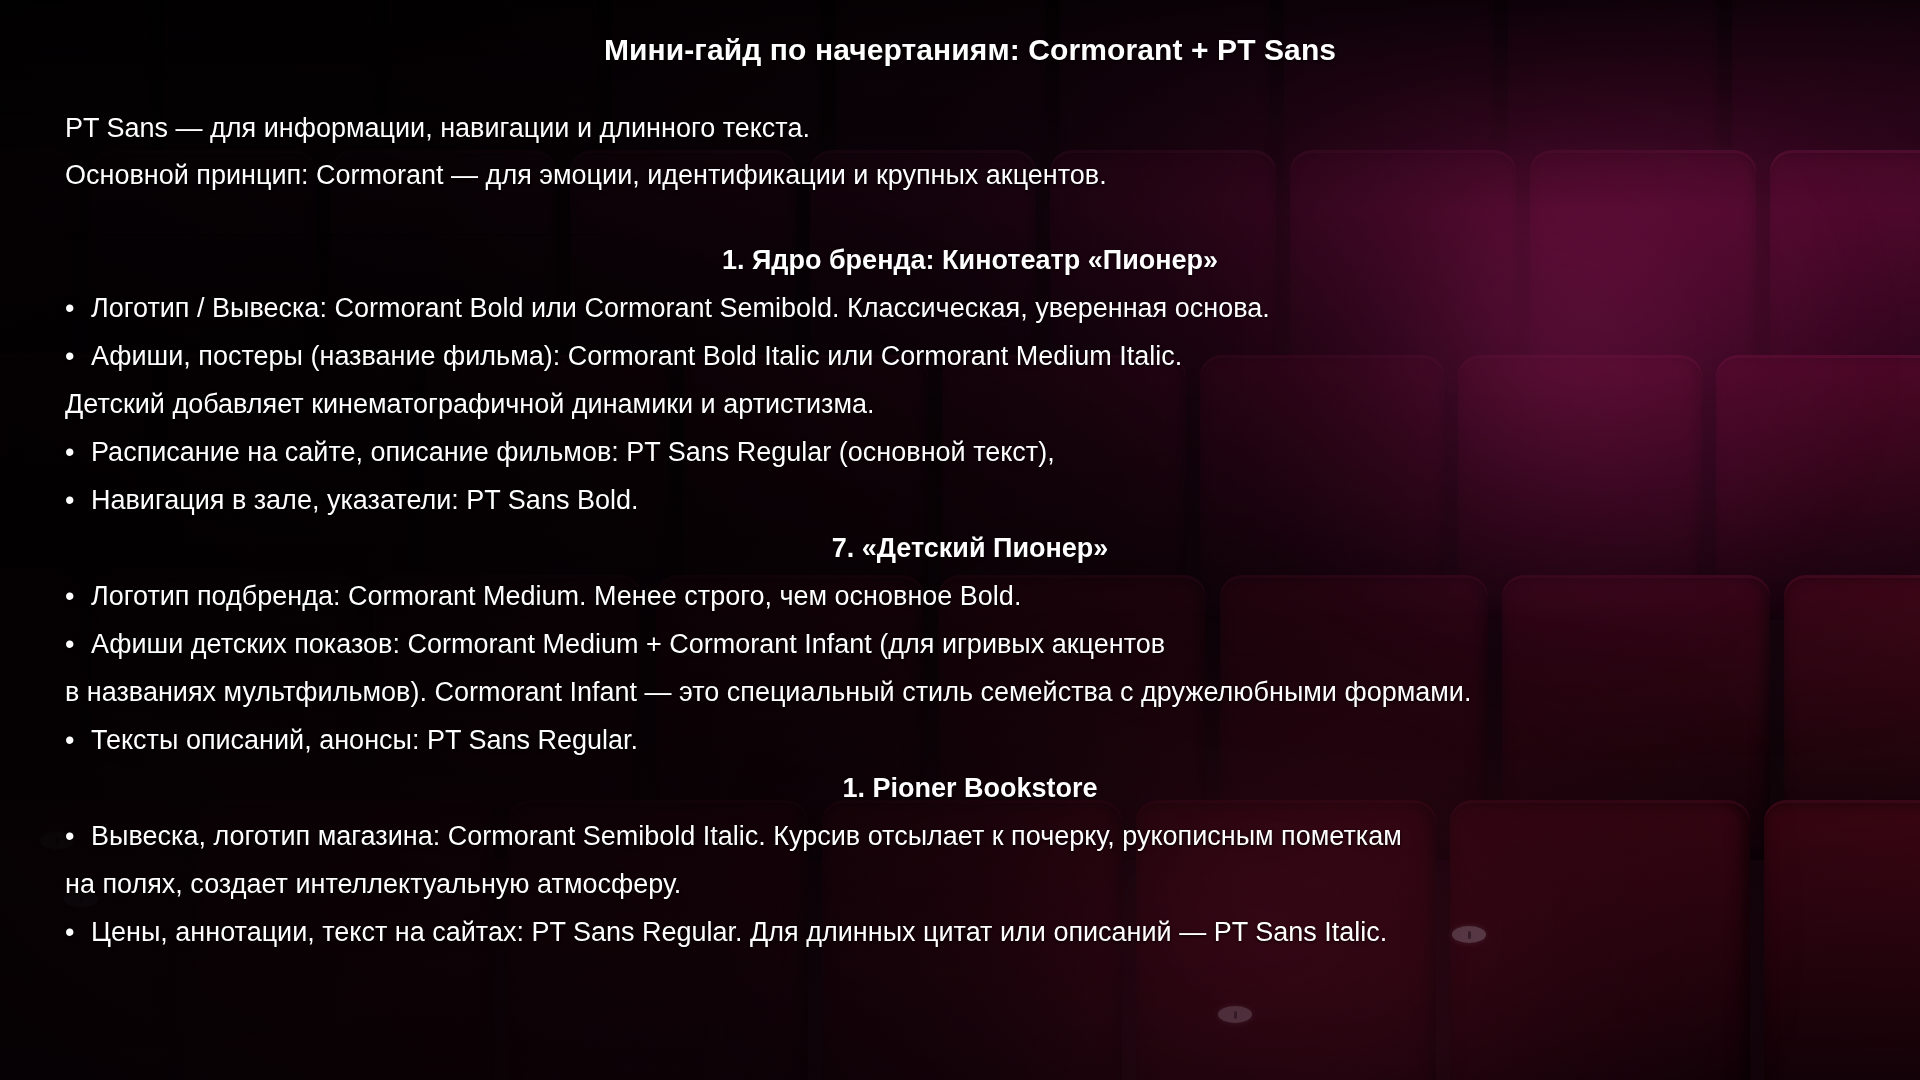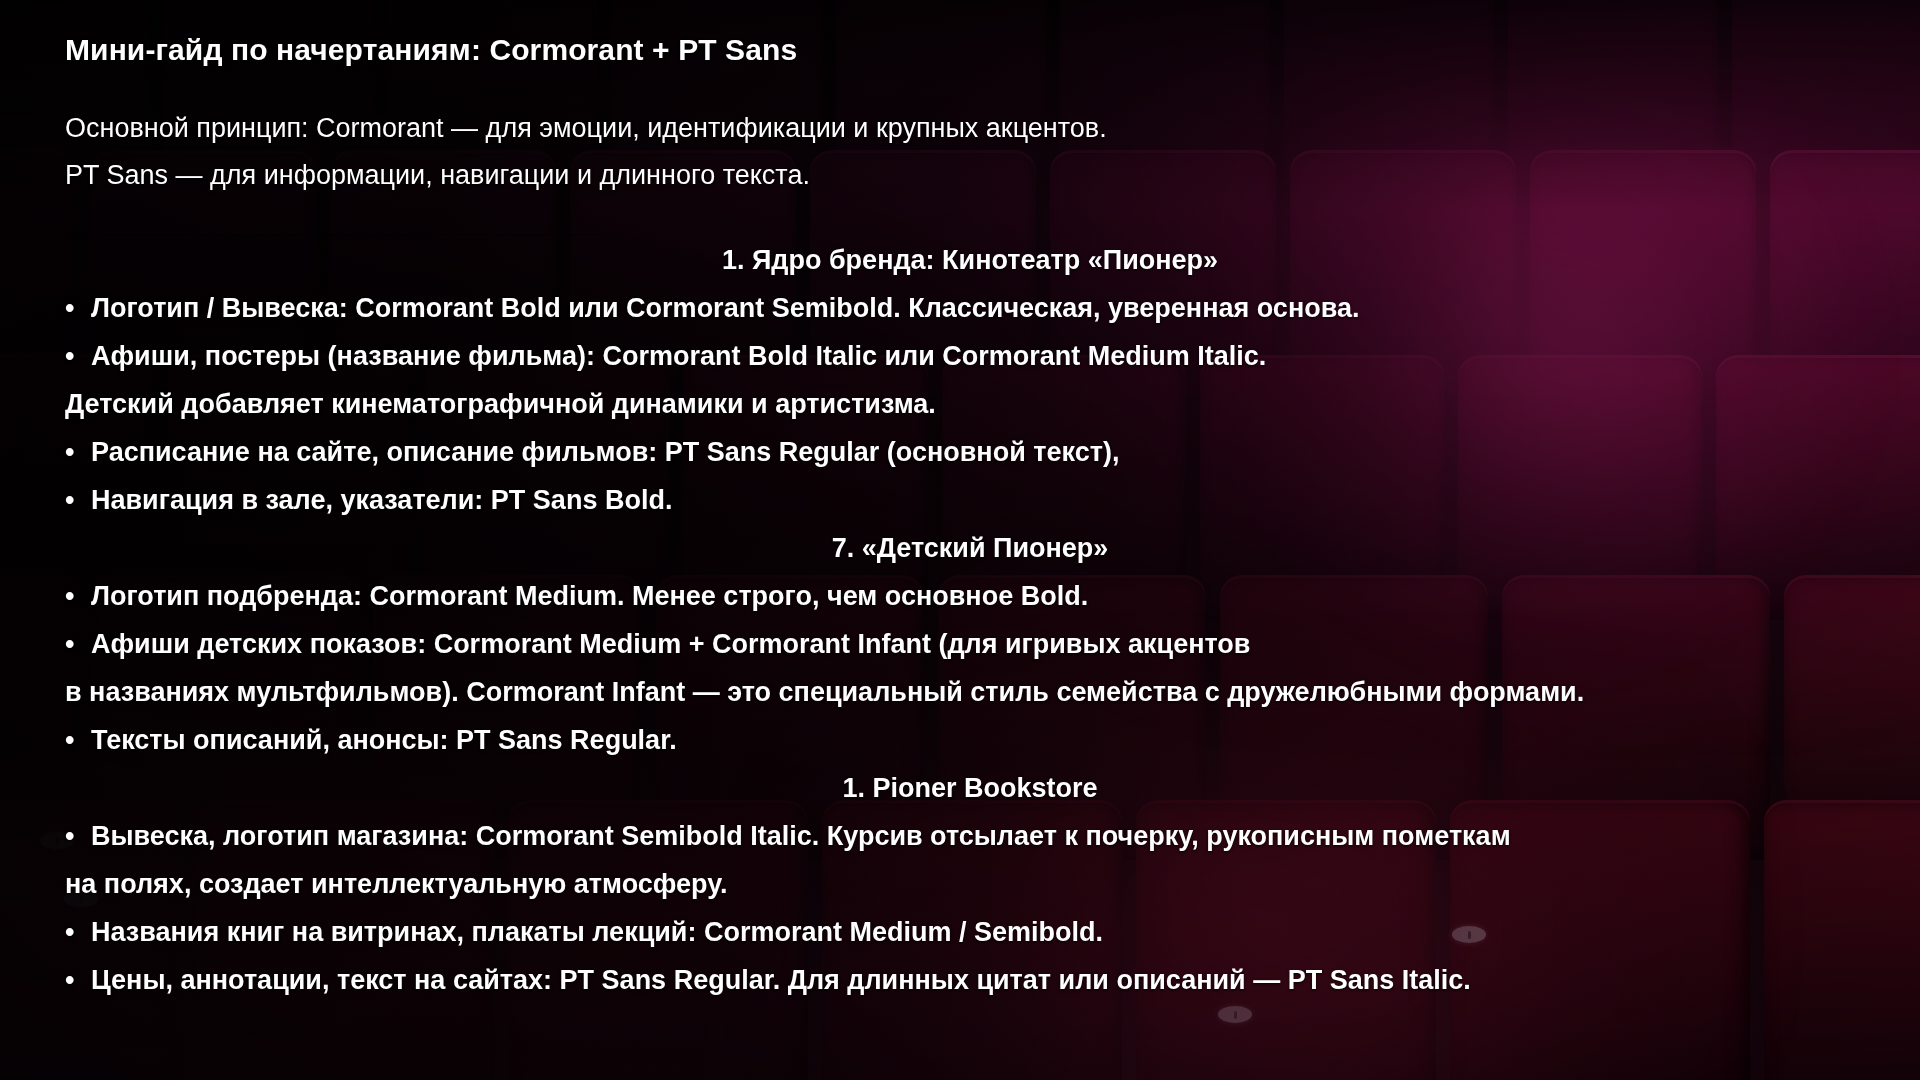--- a/index.html
+++ b/index.html
@@ -187,6 +187,7 @@
     line-height: 1.2;
     margin: 0 0 0 0;
     text-shadow: 0 1px 3px rgba(0,0,0,0.85);
+    text-align: center;
   }
 
   .intro {

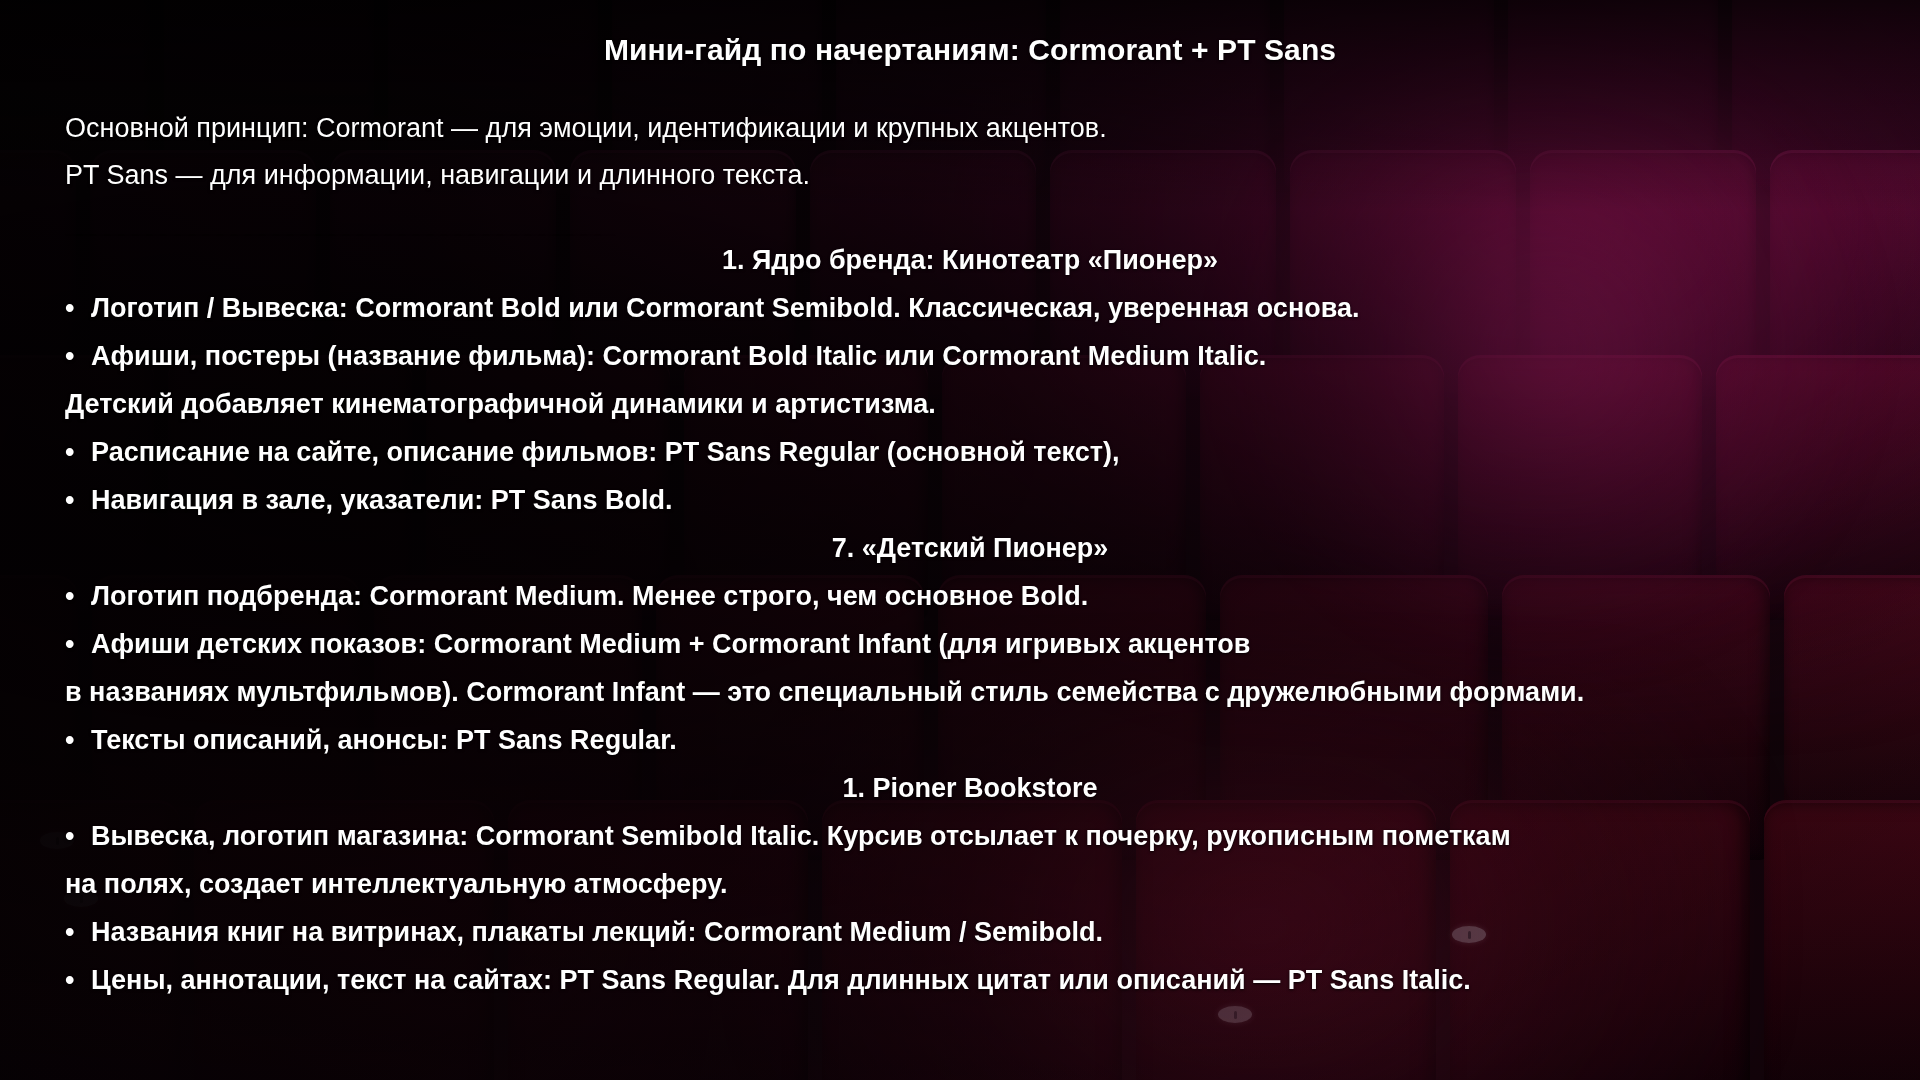--- a/index.html
+++ b/index.html
@@ -323,8 +323,8 @@
     <h1 class="slide-title">Мини-гайд по начертаниям: Cormorant + PT Sans</h1>
 
     <div class="intro">
+      <p>PT Sans — для информации, навигации и длинного текста.</p>
       <p>Основной принцип: Cormorant — для эмоции, идентификации и крупных акцентов.</p>
-      <p>PT Sans — для информации, навигации и длинного текста.</p>
     </div>
 
     <div class="divider">_______________________________________</div>

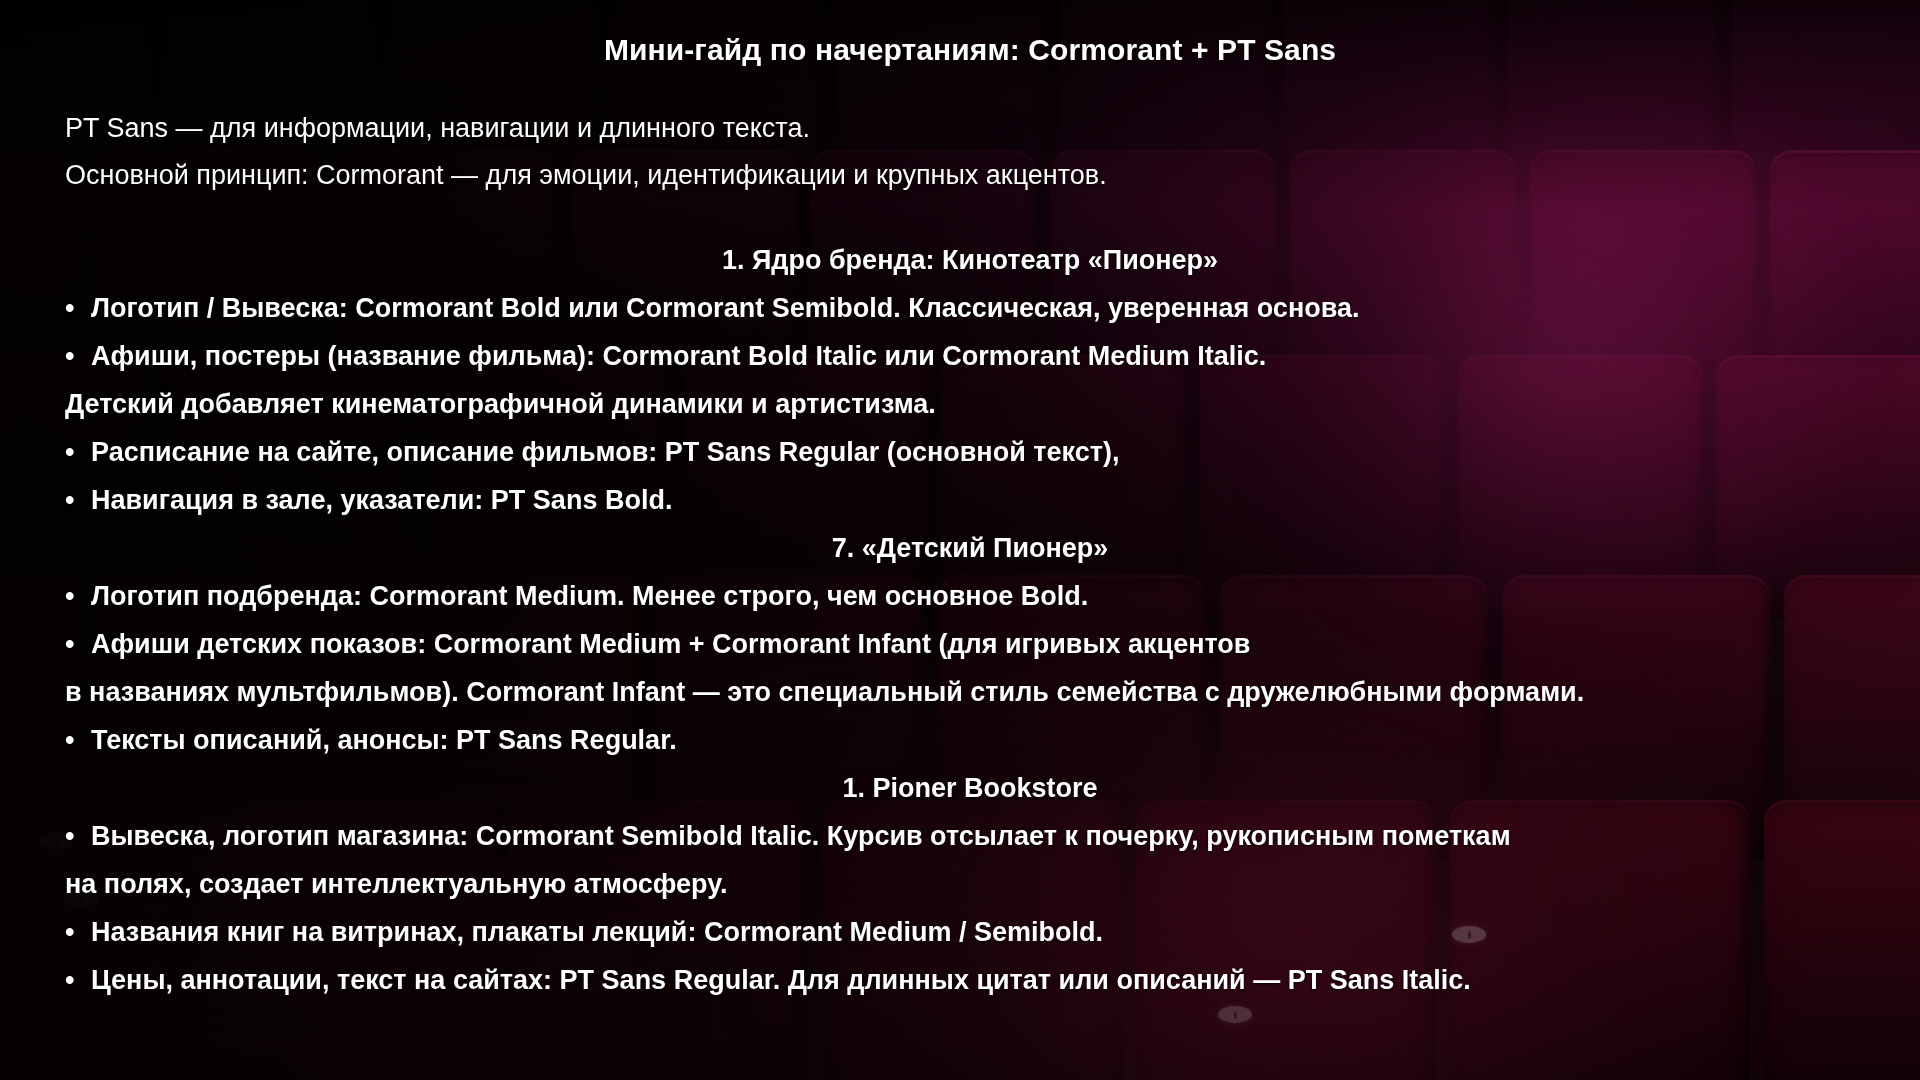--- a/index.html
+++ b/index.html
@@ -222,7 +222,7 @@
   .bullet-line,
   .cont-line {
     font-size: 27px;
-    font-weight: 700;
+    font-weight: 400;
     line-height: 48px;
     margin: 0;
     text-shadow: 0 1px 3px rgba(0,0,0,0.85);

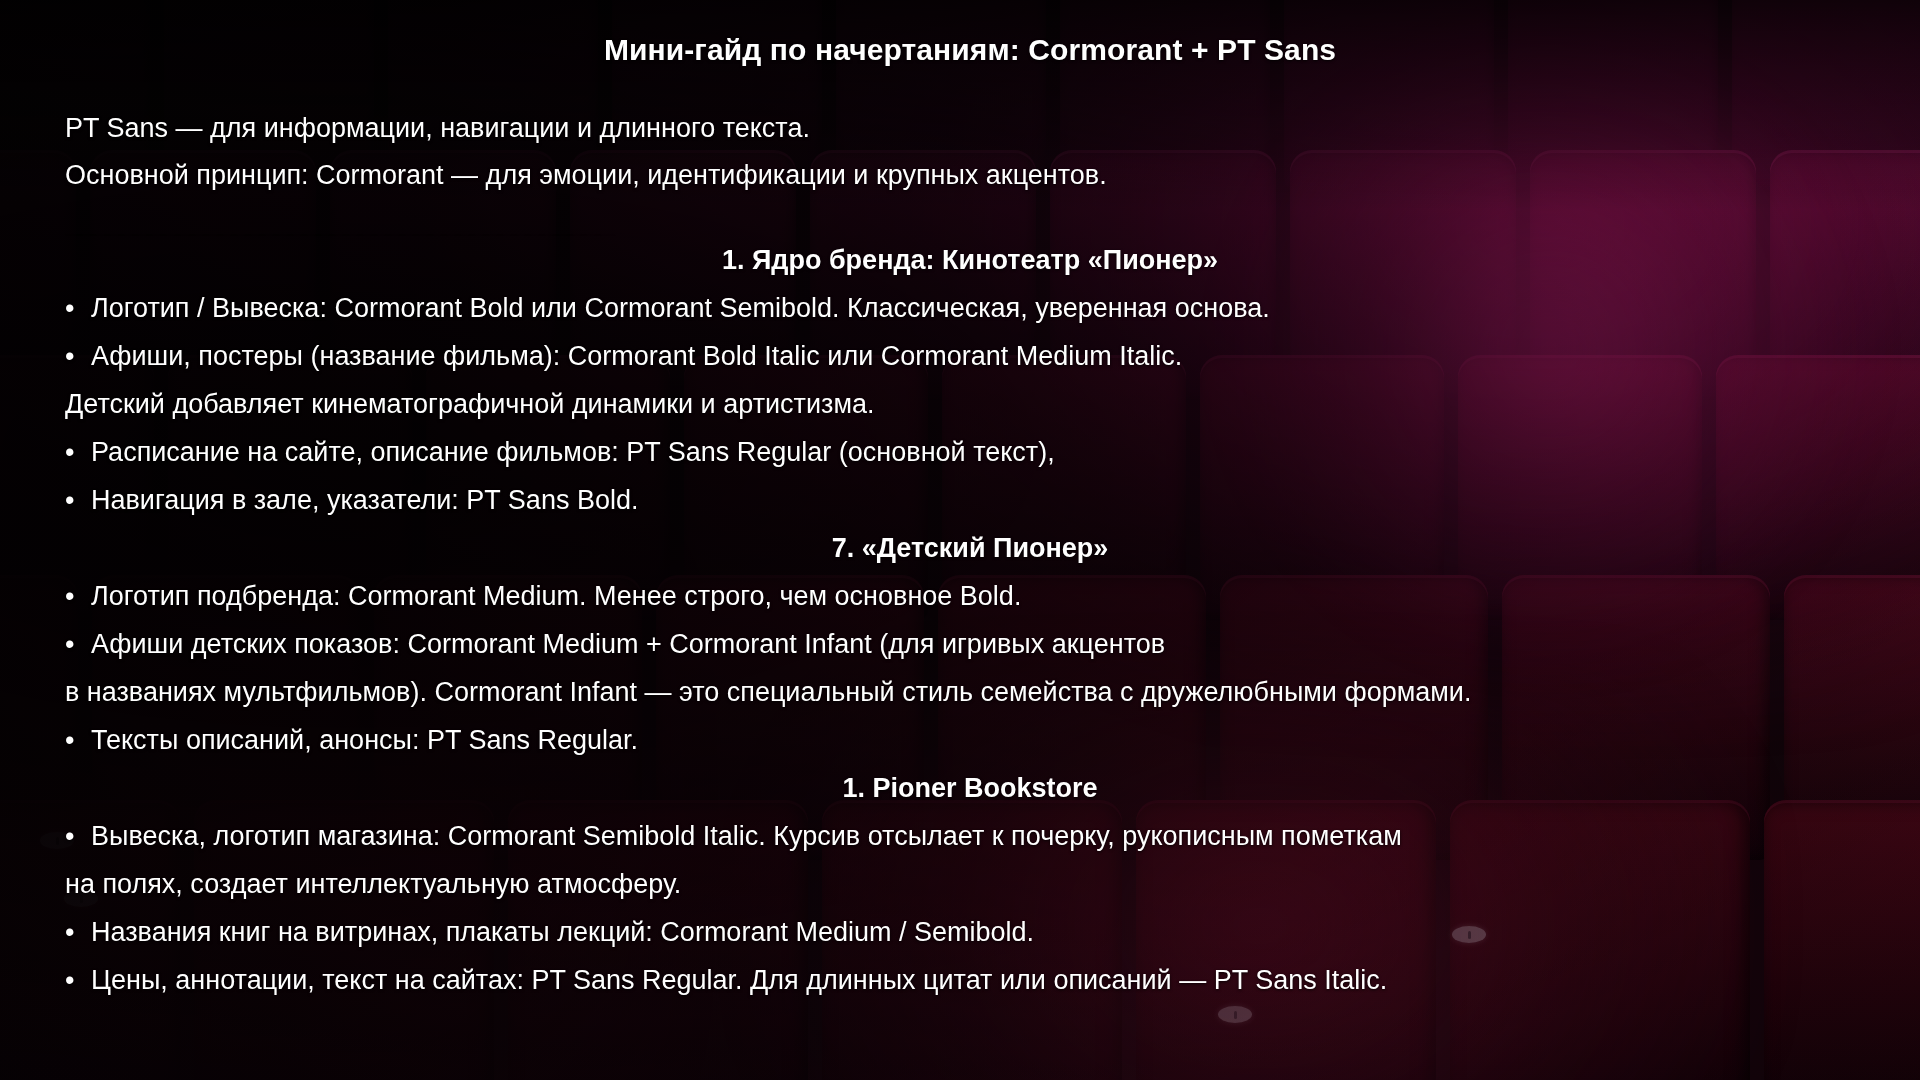--- a/index.html
+++ b/index.html
@@ -349,7 +349,6 @@
           <div class="section-head">1. Pioner Bookstore</div>
           <div class="bullet-line"><span class="dot">•</span><span>Вывеска, логотип магазина: Cormorant Semibold Italic. Курсив отсылает к почерку, рукописным пометкам</span></div>
           <div class="cont-line">на полях, создает интеллектуальную атмосферу.</div>
-          <div class="bullet-line"><span class="dot">•</span><span>Названия книг на витринах, плакаты лекций: Cormorant Medium / Semibold.</span></div>
           <div class="bullet-line"><span class="dot">•</span><span>Цены, аннотации, текст на сайтах: PT Sans Regular. Для длинных цитат или описаний — PT Sans Italic.</span></div>
         </div>
       </div>

